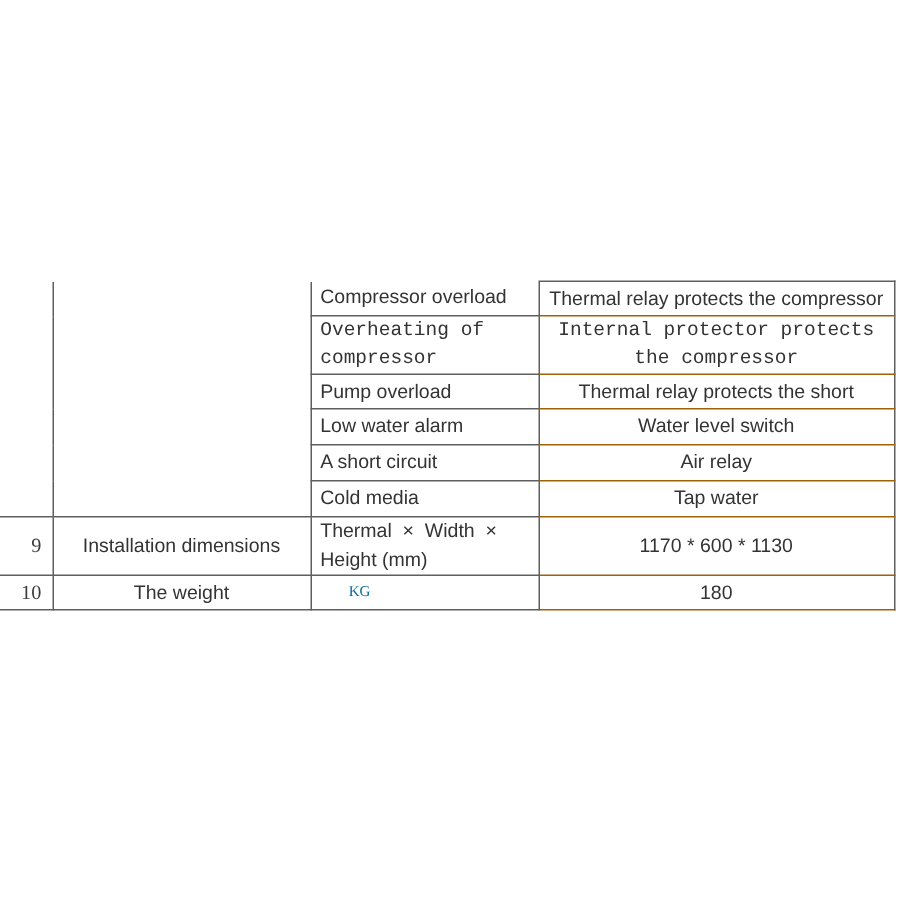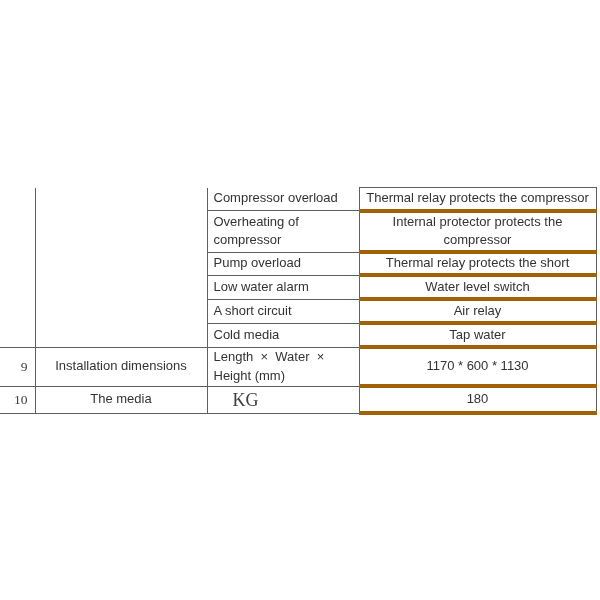--- a/index.html
+++ b/index.html
@@ -73,7 +73,7 @@
   }
   td.val {
     border-right: 1px solid #5f5f5f;
-    border-bottom: 4px solid #a16207;
+    border-bottom: 1px solid #a16207;
     text-align: center;
     padding-left: 2px;
     padding-right: 2px;

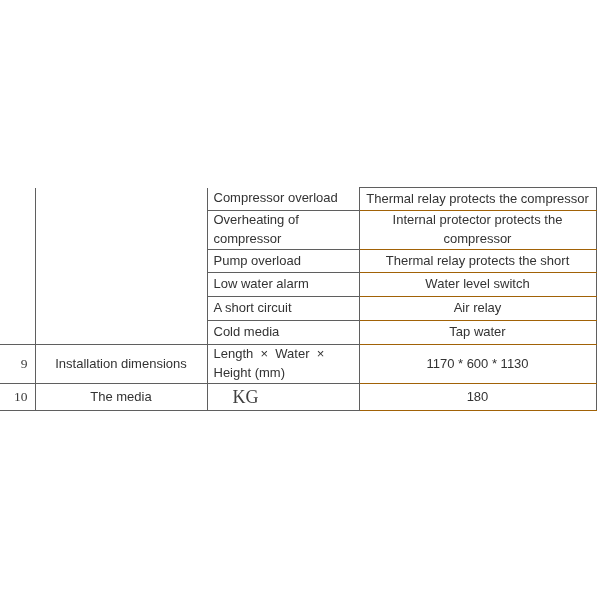--- a/index.html
+++ b/index.html
@@ -38,7 +38,7 @@
   }
   
   tr.r1  { height: 23px; }
-  tr.r2  { height: 39px; }
+  tr.r2  { height: 39px; font-family: Liberation Mono, monospace; }
   tr.r3  { height: 23px; }
   tr.r4  { height: 24px; }
   tr.r5  { height: 24px; }

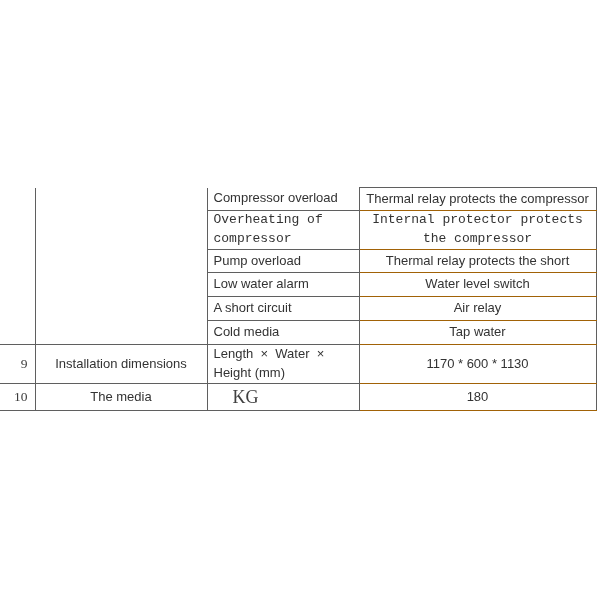--- a/index.html
+++ b/index.html
@@ -128,7 +128,7 @@
       <tr class="r9">
         <td class="no">9</td>
         <td class="name">Installation dimensions</td>
-        <td class="item">Length  ×  Water  ×  Height (mm)</td>
+        <td class="item">Thermal  ×  Width  ×  Height (mm)</td>
         <td class="val oneline">1170 * 600 * 1130</td>
       </tr>
       <tr class="r10">

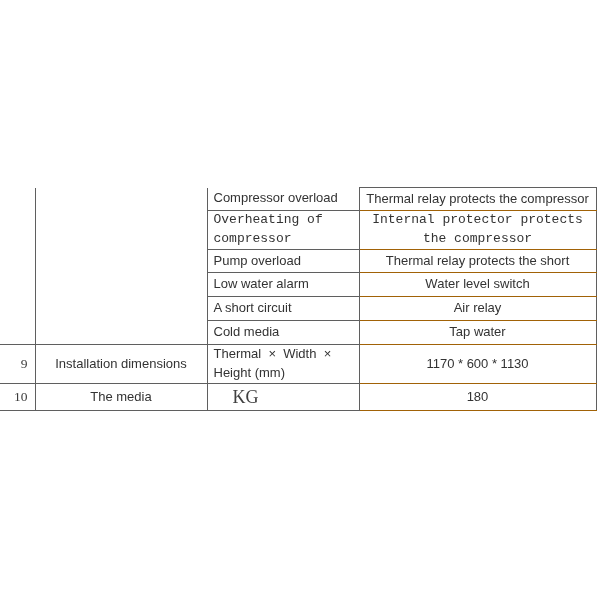--- a/index.html
+++ b/index.html
@@ -133,7 +133,7 @@
       </tr>
       <tr class="r10">
         <td class="no">10</td>
-        <td class="name">The media</td>
+        <td class="name">The weight</td>
         <td class="item serif">KG</td>
         <td class="val oneline">180</td>
       </tr>

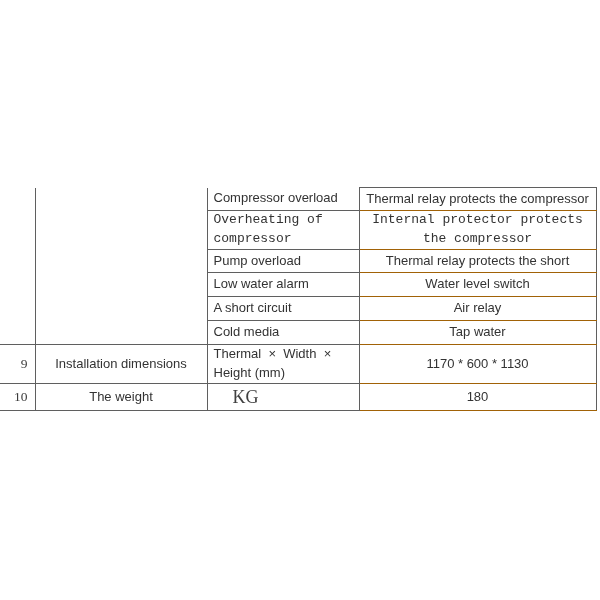--- a/index.html
+++ b/index.html
@@ -82,8 +82,8 @@
   td.oneline { white-space: nowrap; }
   td.serif {
     font-family: "Liberation Serif", serif;
-    font-size: 18px;
-    color: #404040;
+    font-size: 10px;
+    color: #0369a1;
     padding-left: 25px;
   }
 </style>

